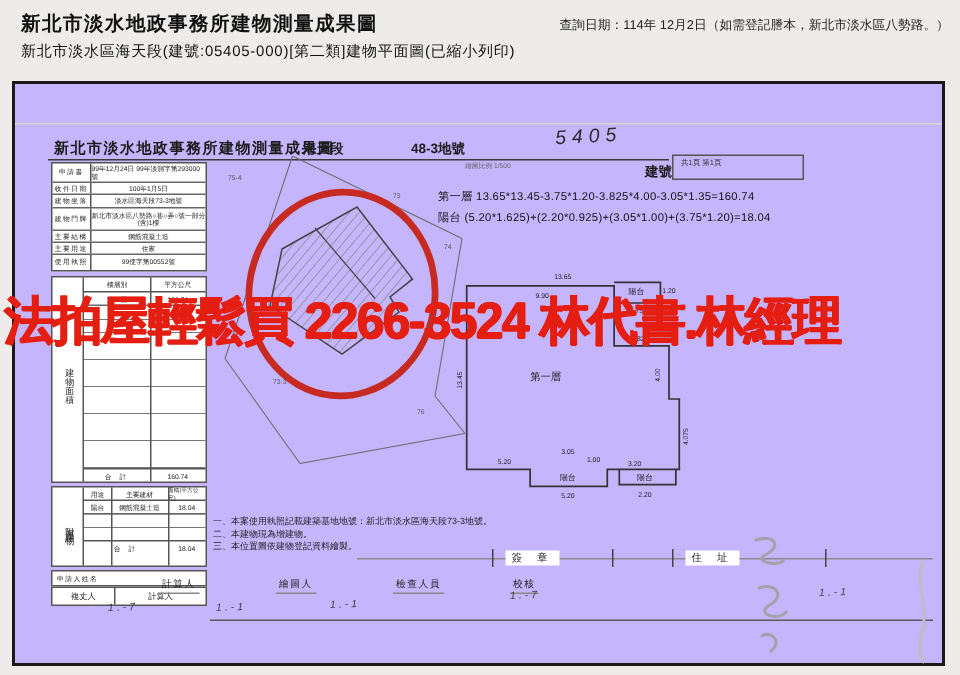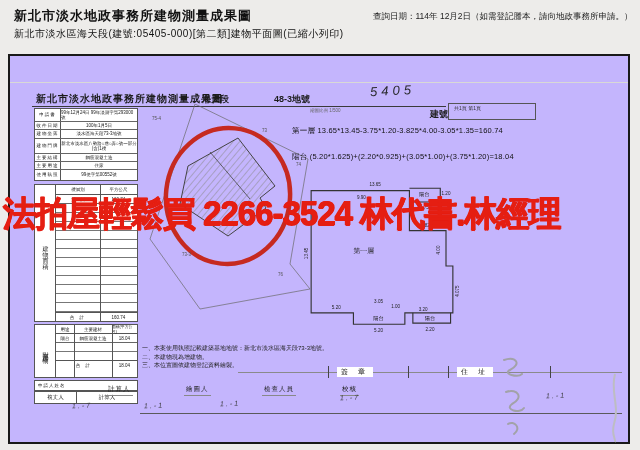--- a/index.html
+++ b/index.html
@@ -61,7 +61,7 @@
 <body>
 
 <div class="abs hdr-title">新北市淡水地政事務所建物測量成果圖</div>
-<div class="abs hdr-date">查詢日期：114年 12月2日（如需登記謄本，請向地政事務所申請。）</div>
+<div class="abs hdr-date">查詢日期：114年 12月2日（如需登記謄本，新北市淡水區八勢路。）</div>
 <div class="abs hdr-sub">新北市淡水區海天段(建號:05405-000)[第二類]建物平面圖(已縮小列印)</div>
 
 <div id="doc" class="abs">

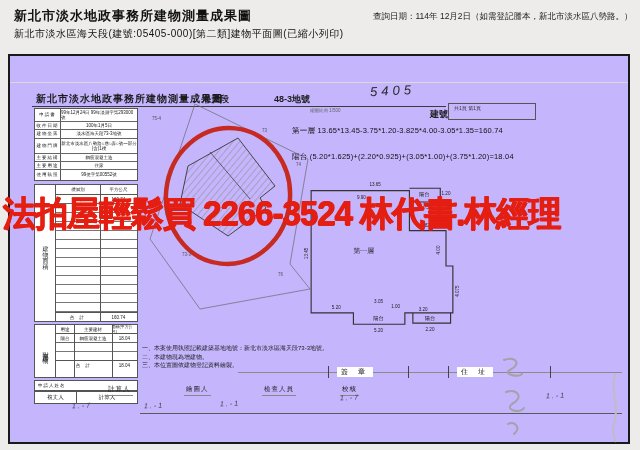--- a/index.html
+++ b/index.html
@@ -192,7 +192,7 @@
   </svg>
 
   <div class="abs formula" style="left:282px;top:70px;">第一層 13.65*13.45-3.75*1.20-3.825*4.00-3.05*1.35=160.74</div>
-  <div class="abs formula" style="left:282px;top:96px;text-align:center;">陽台 (5.20*1.625)+(2.20*0.925)+(3.05*1.00)+(3.75*1.20)=18.04</div>
+  <div class="abs formula" style="left:282px;top:84px;text-align:center;">陽台 (5.20*1.625)+(2.20*0.925)+(3.05*1.00)+(3.75*1.20)=18.04</div>
 
   <svg class="abs" style="left:290px;top:122px;" width="180" height="160" viewBox="0 0 150 140">
     <g stroke="#333" stroke-width="1" fill="none">

